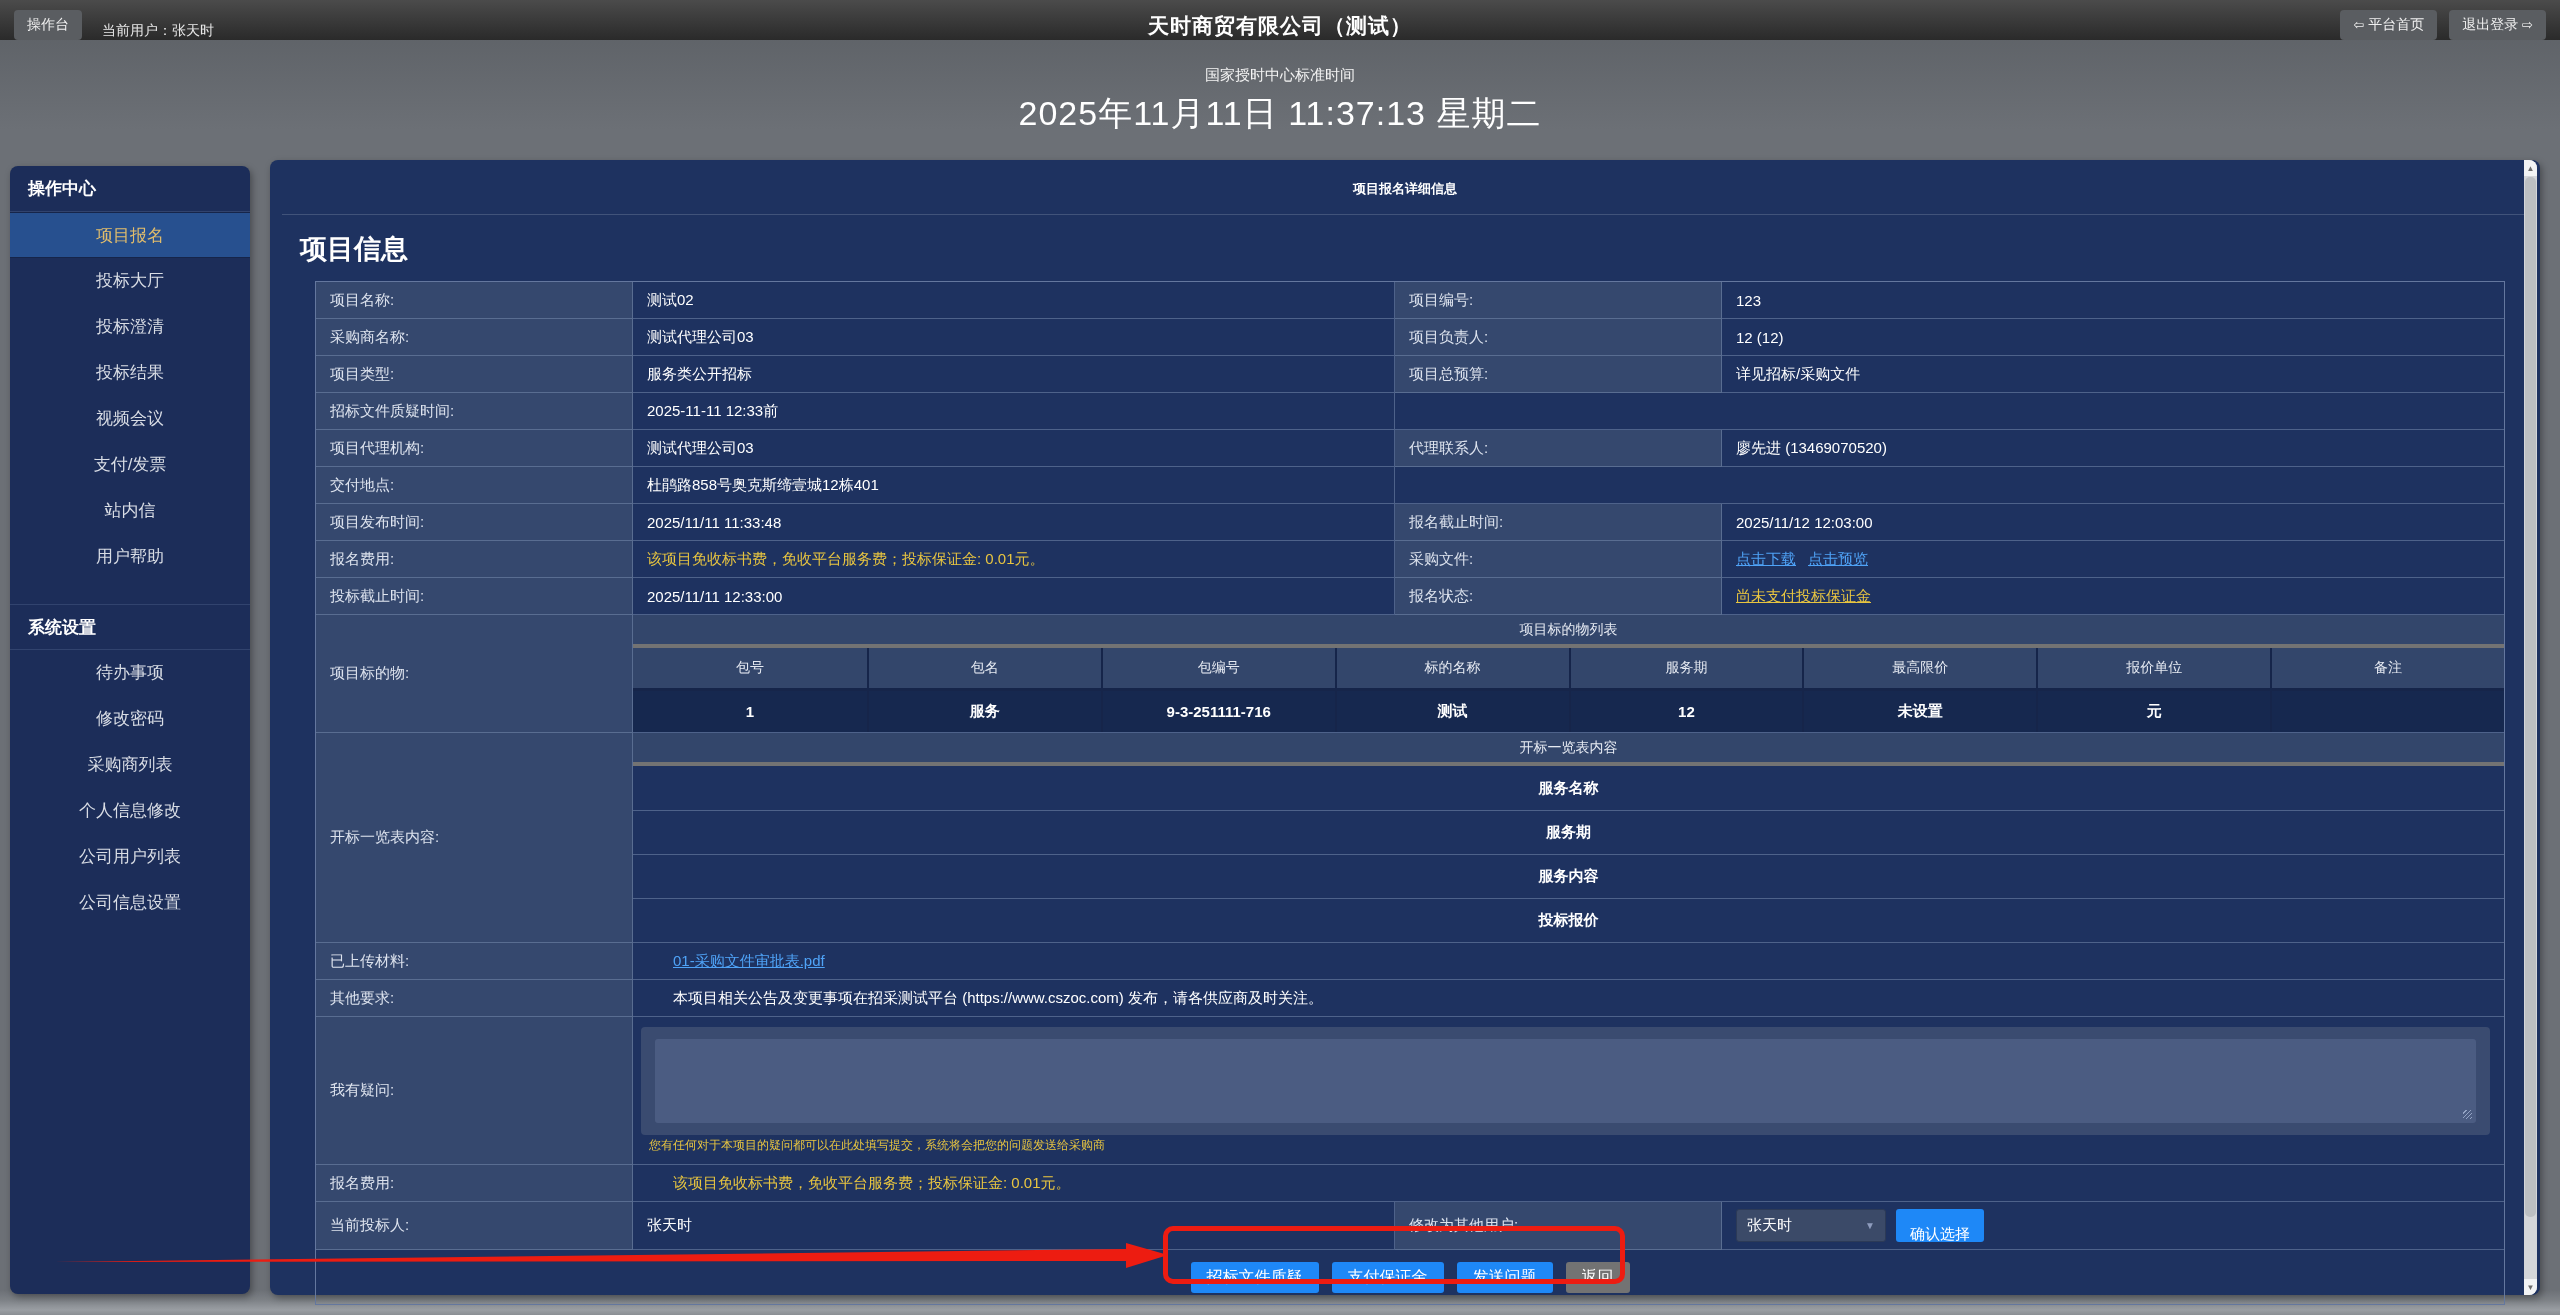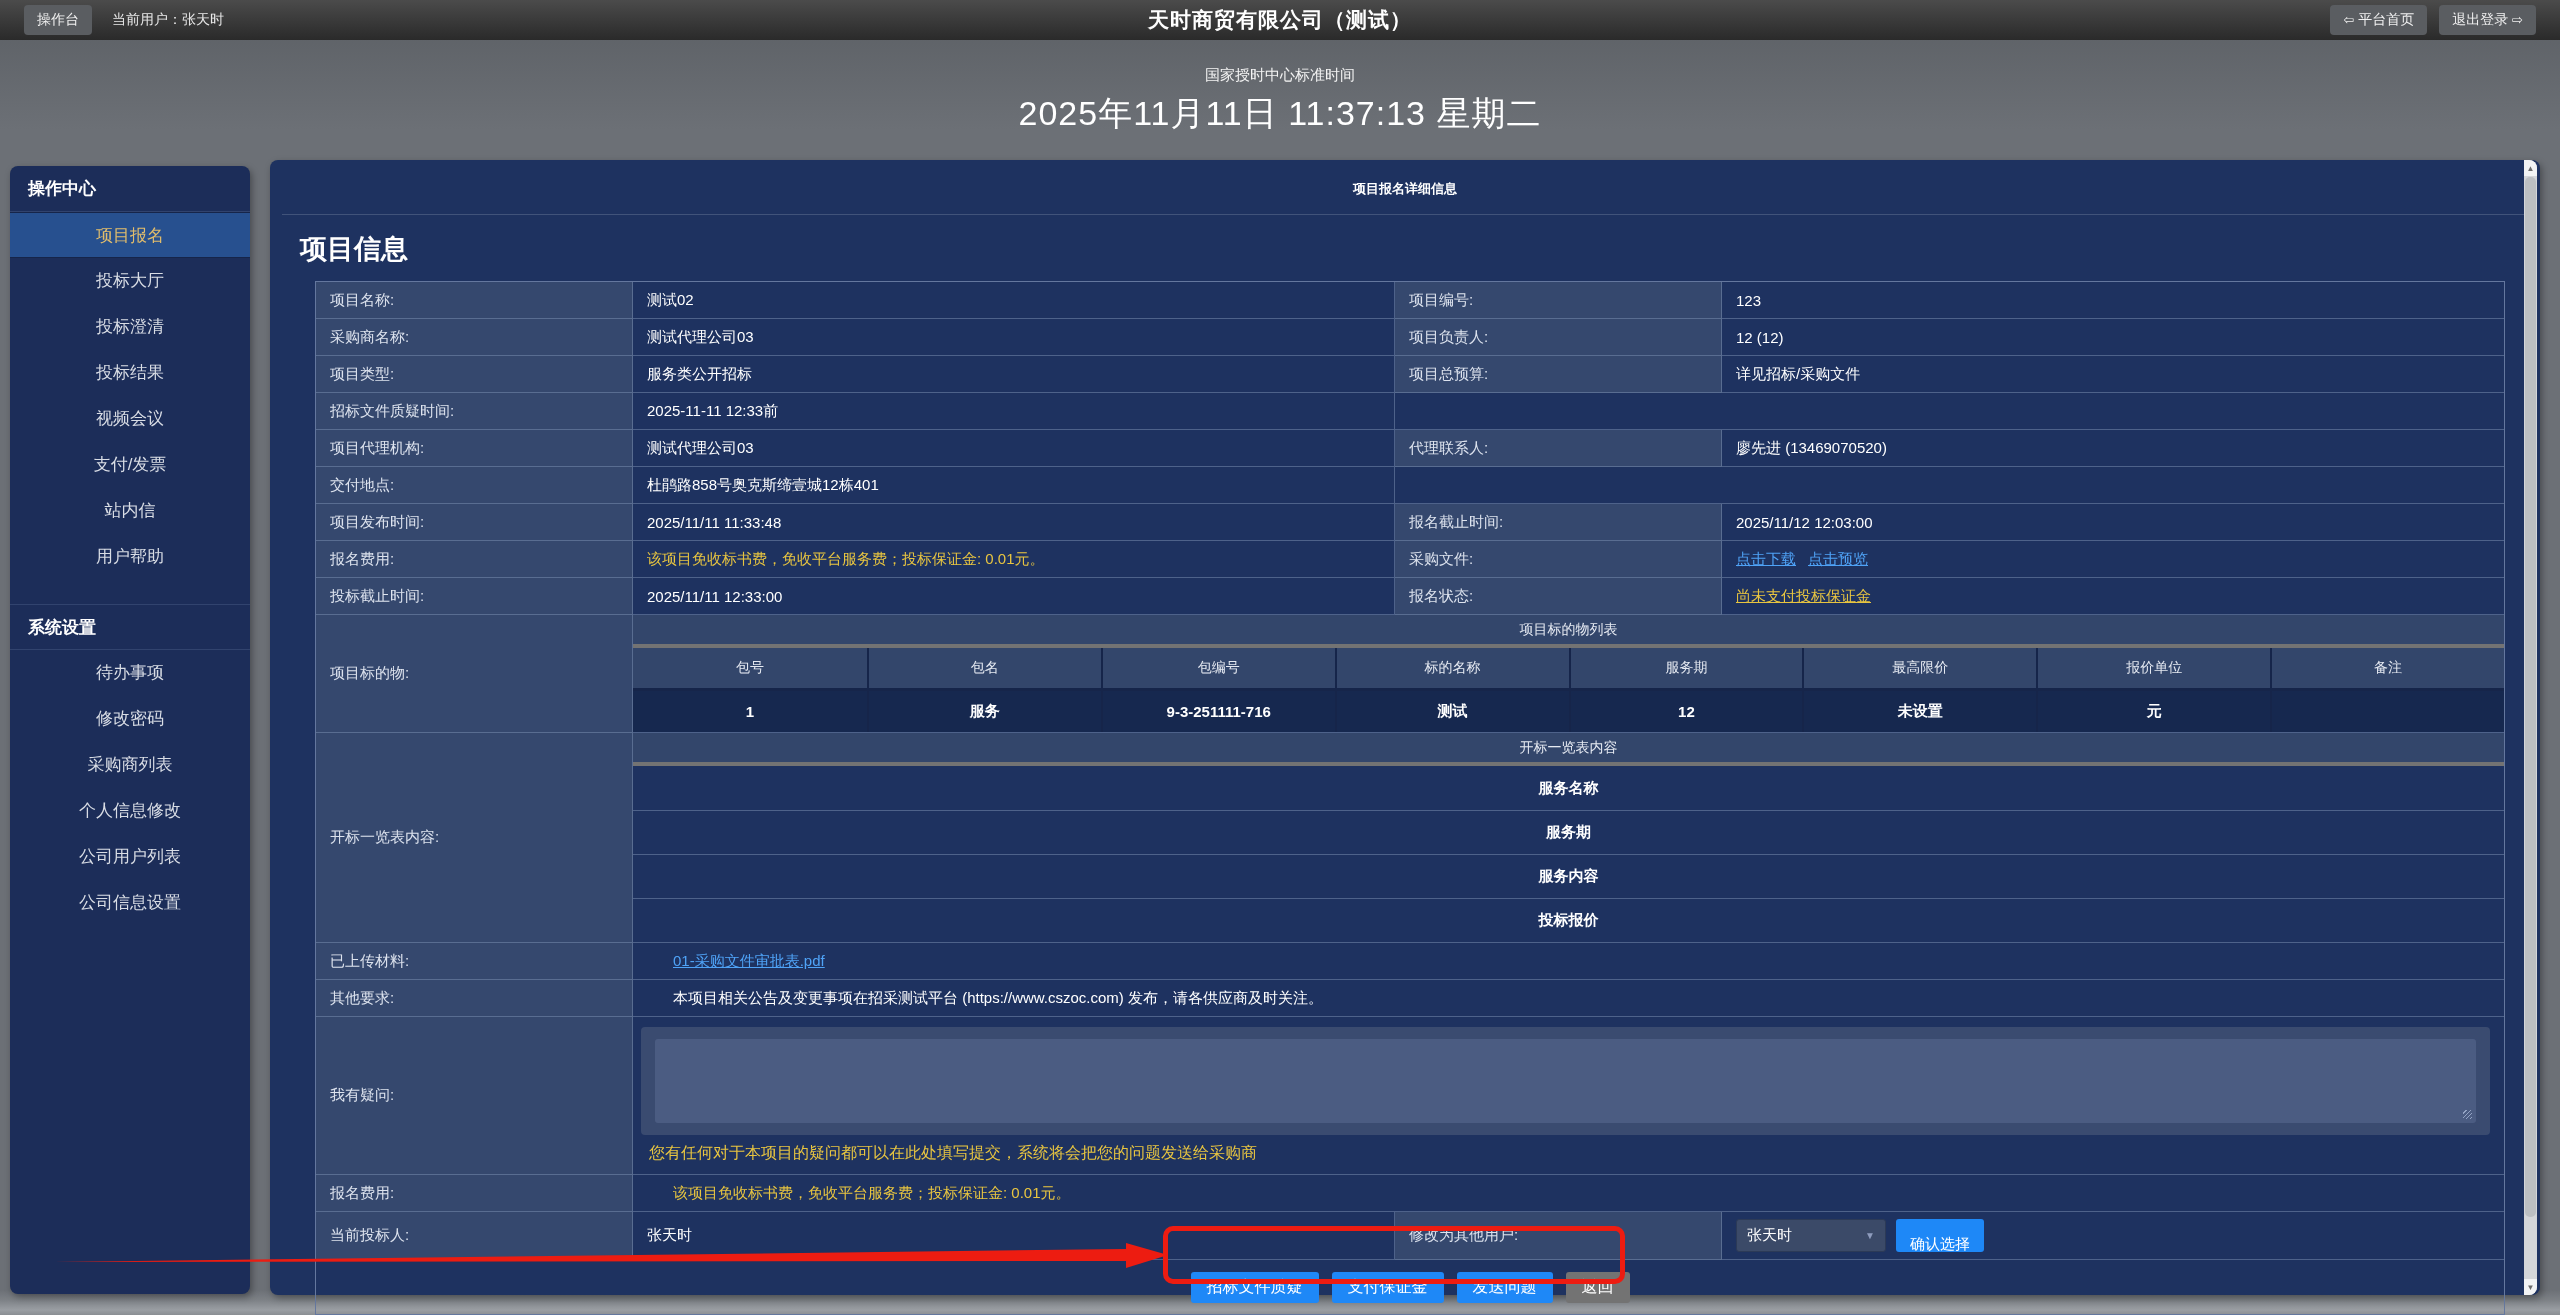--- a/index.html
+++ b/index.html
@@ -12,7 +12,7 @@
   
   .topbar{position:absolute;left:0;top:0;width:2560px;height:40px;
     background:linear-gradient(180deg,#4b4b4b,#2a2a2a);
-    display:flex;align-items:center;padding:0 24px;z-index:10;}
+    display:flex;align-items:flex-end;padding:0 14px;z-index:10;}
   .tb-btn{background:#5a5d61;color:#f0f0f0;border:none;border-radius:4px;
     padding:6px 13px;font-size:14px;font-family:inherit;cursor:pointer;}
   .tb-user{color:#e8e8e8;font-size:14px;margin-left:20px;}

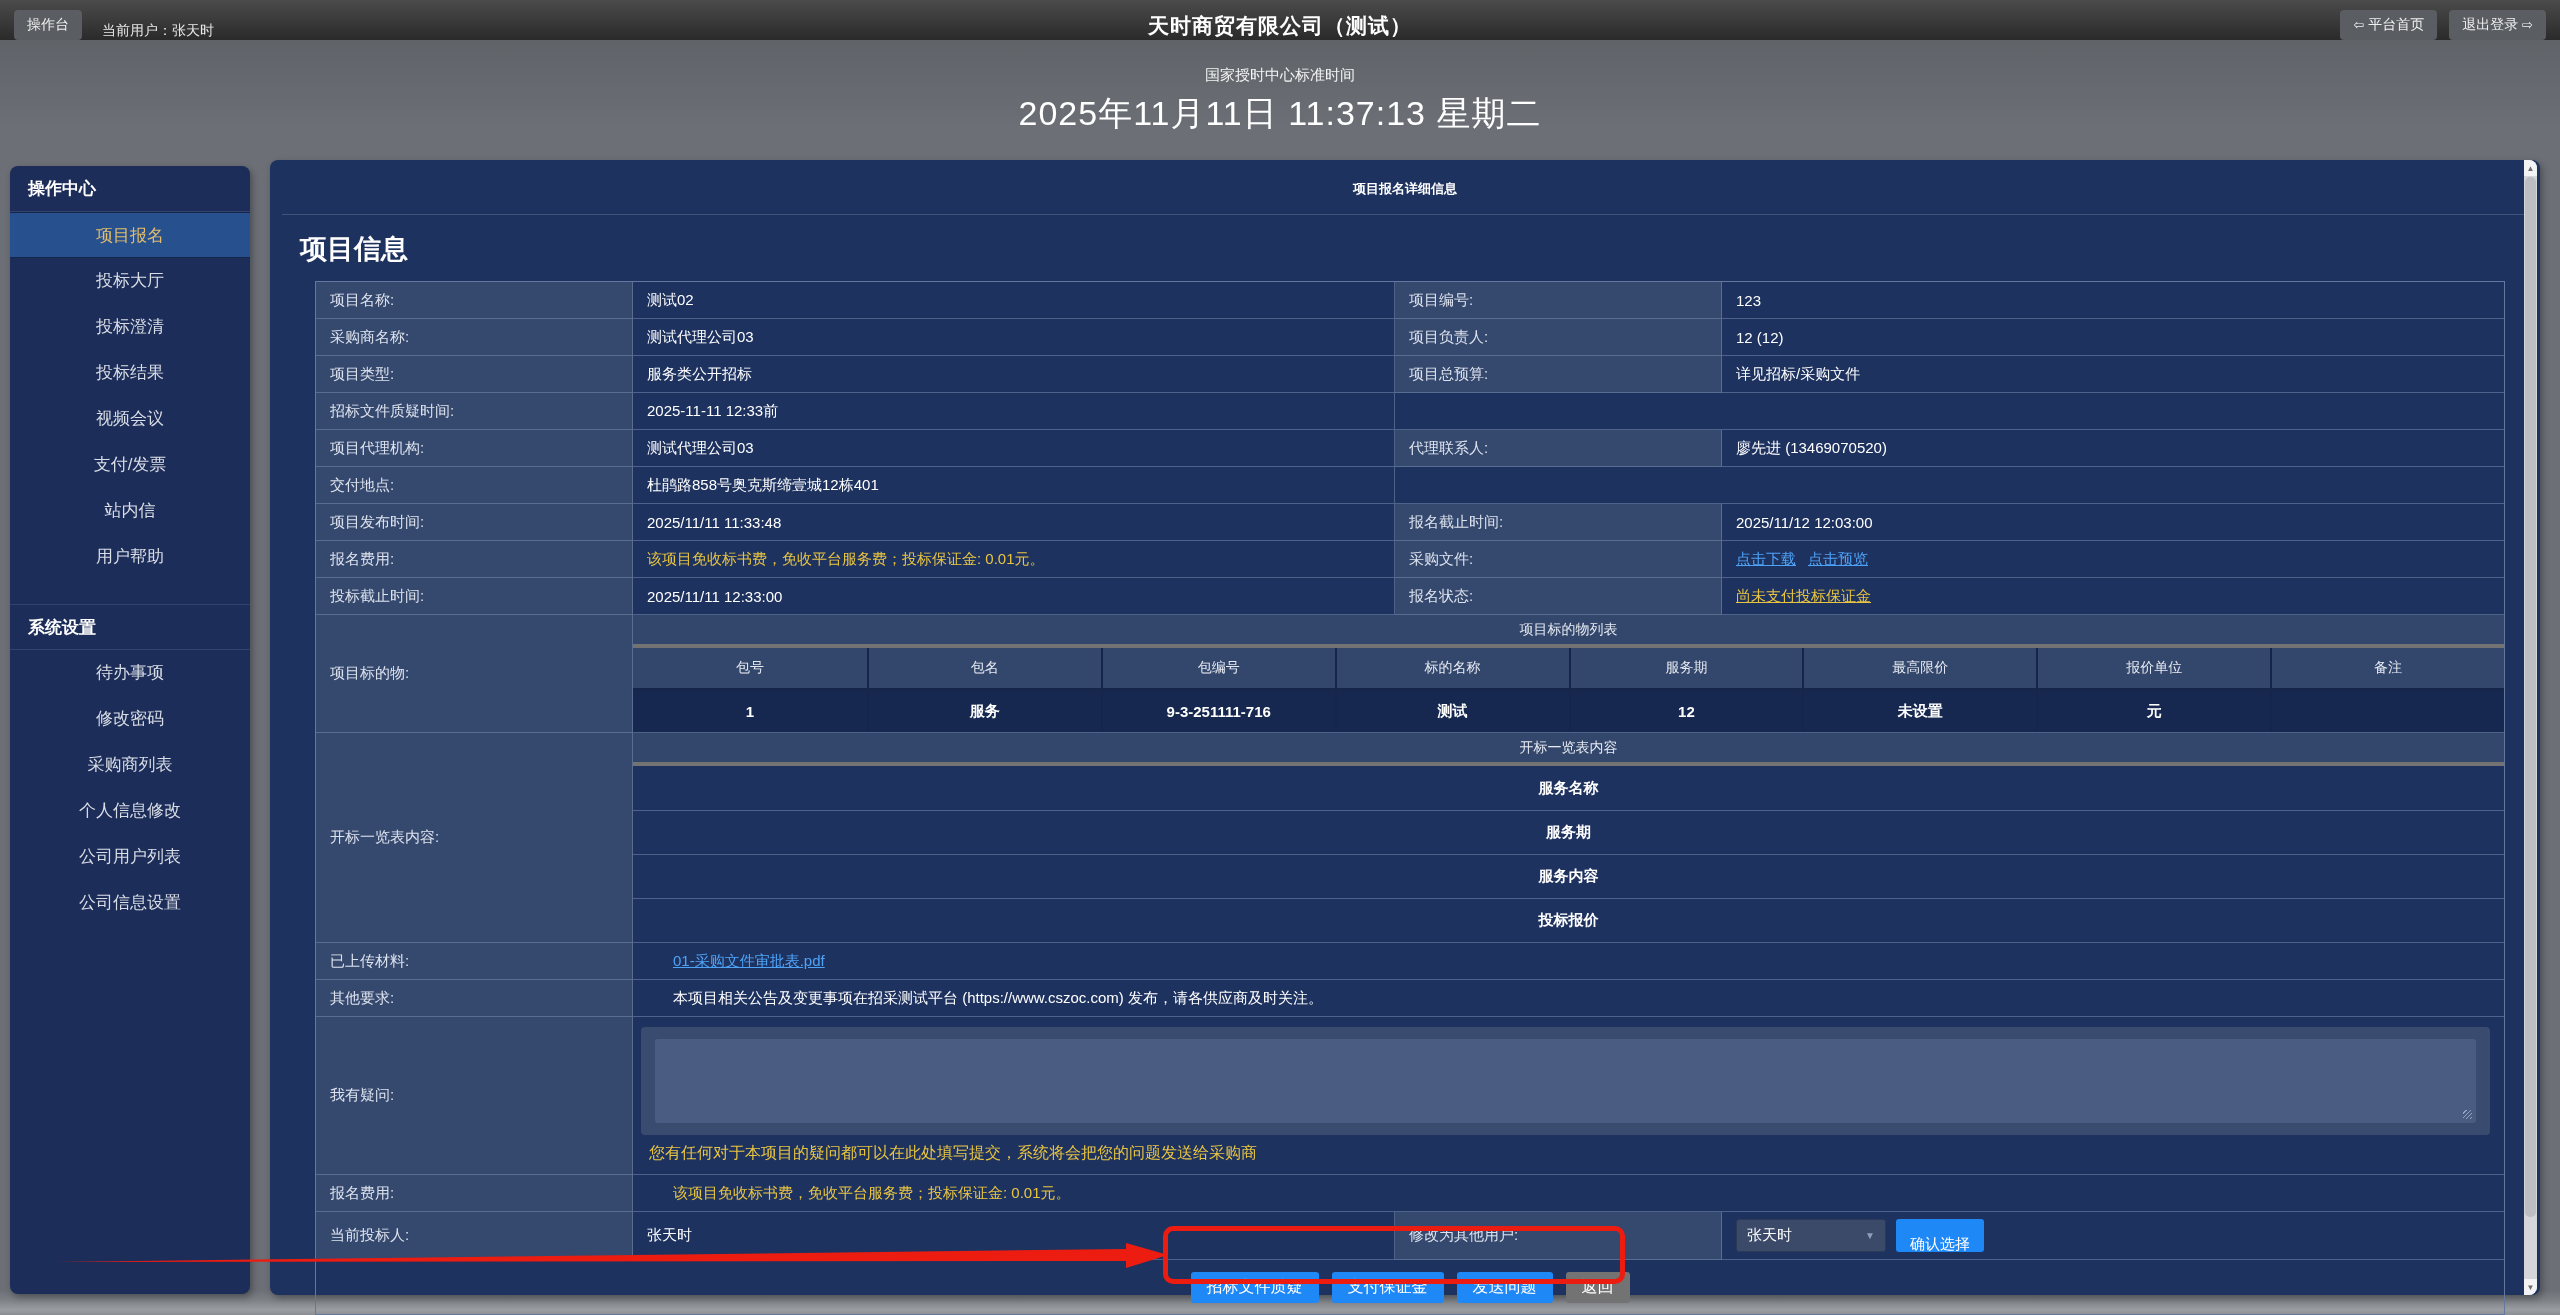--- a/index.html
+++ b/index.html
@@ -74,7 +74,7 @@
     resize:none;outline:none;color:#fff;font-family:inherit;font-size:15px;padding:8px;}
   .q-handle{position:absolute;right:18px;bottom:16px;width:9px;height:9px;
     background:repeating-linear-gradient(135deg,transparent 0 2px,#93a3c4 2px 3px);}
-  .q-hint{margin:8px 0 2px 8px;font-size:16px;color:#e8c540;}
+  .q-hint{margin:2px 0 2px 8px;font-size:12px;color:#e8c540;}
   
   .select-box{width:150px;height:33px;background:#3b4a68;border:1px solid #2c3a57;border-radius:3px;
     display:flex;align-items:center;justify-content:space-between;padding:0 10px;color:#fff;

